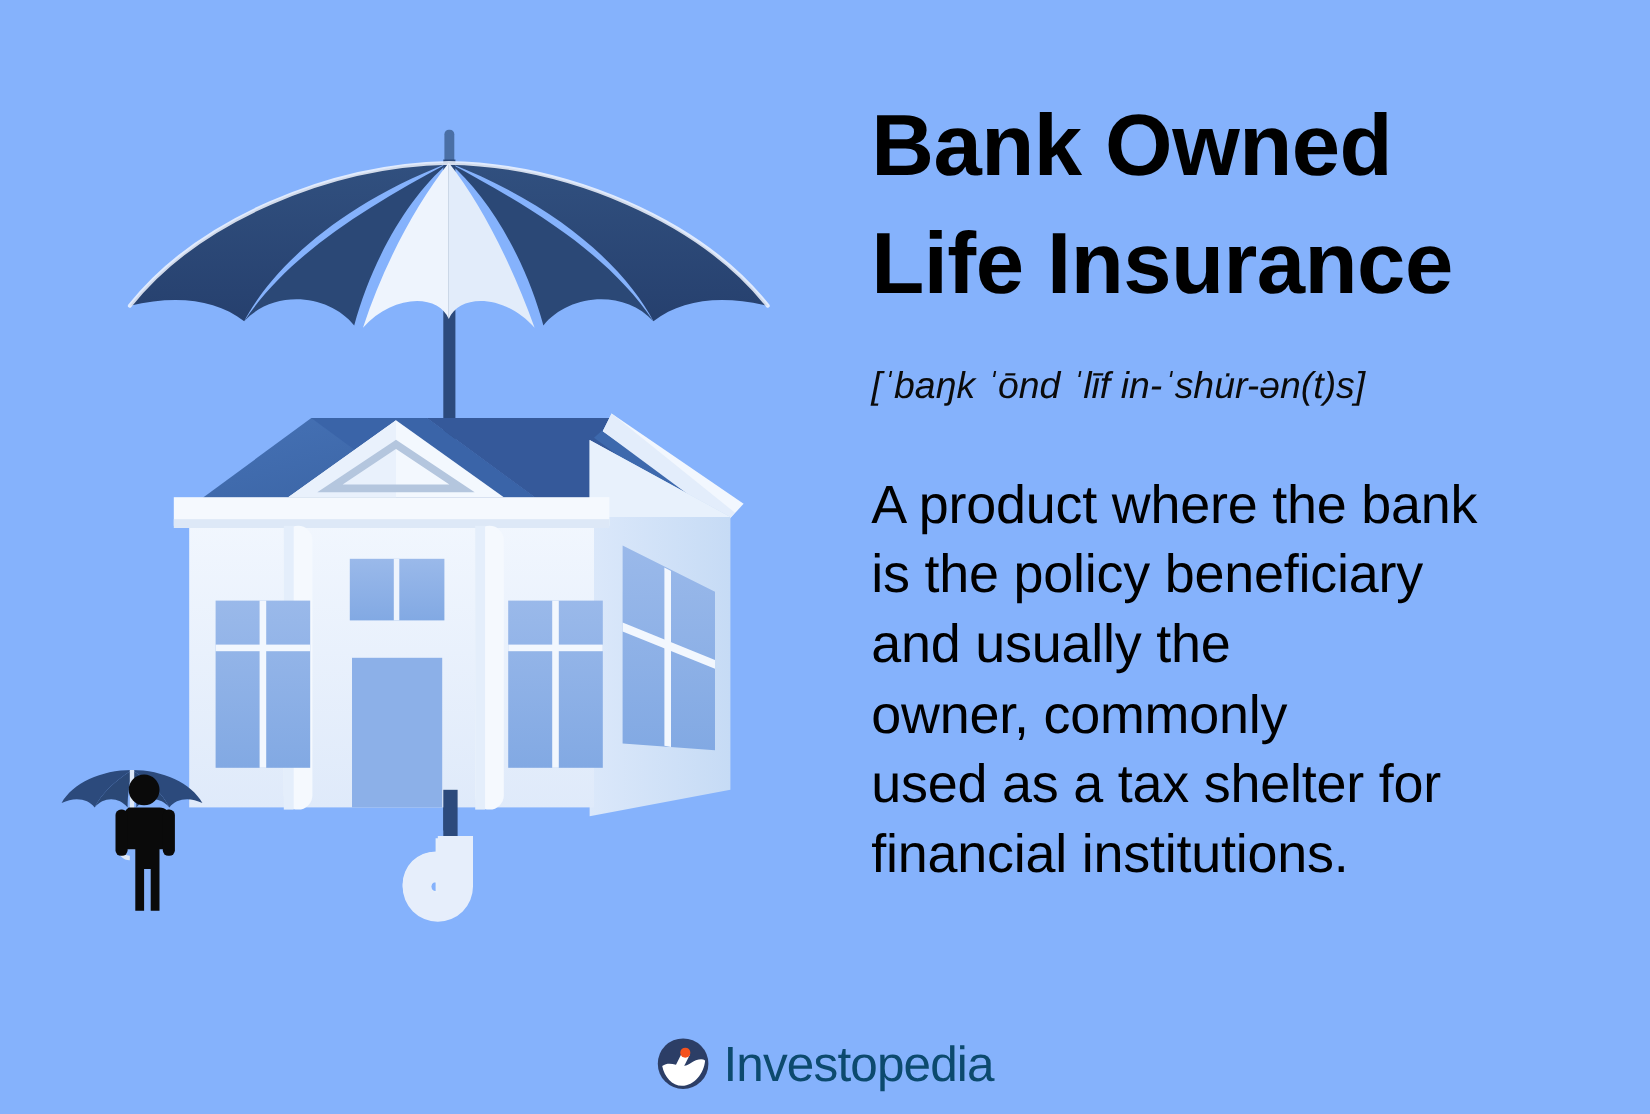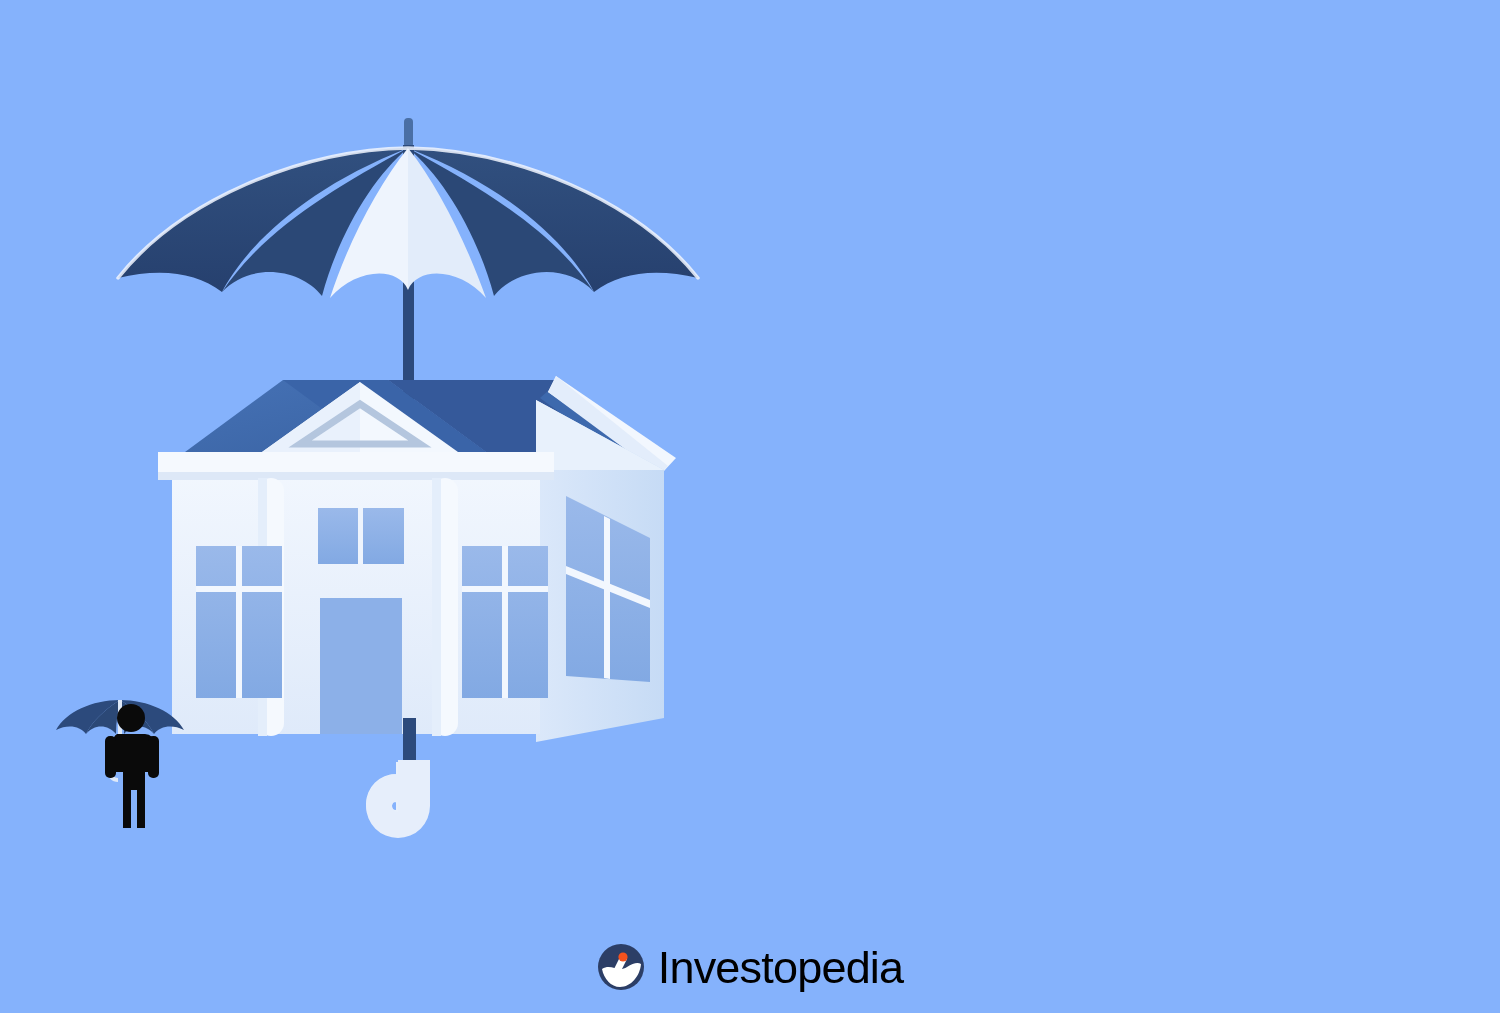--- a/index.html
+++ b/index.html
@@ -222,6 +222,17 @@
     </svg>
   </div>
 
+  <div id="text-col">
+    <h1 id="title">Bank Owned
+Life Insurance</h1>
+    <div id="pronunciation">[ˈbaŋk ˈōnd ˈlīf in-ˈshu̇r-ən(t)s]</div>
+    <div id="definition">A product where the bank
+is the policy beneficiary
+and usually the
+owner, commonly
+used as a tax shelter for
+financial institutions.</div>
+  </div>
 
   <div id="footer-logo">
     <span id="logo-mark">

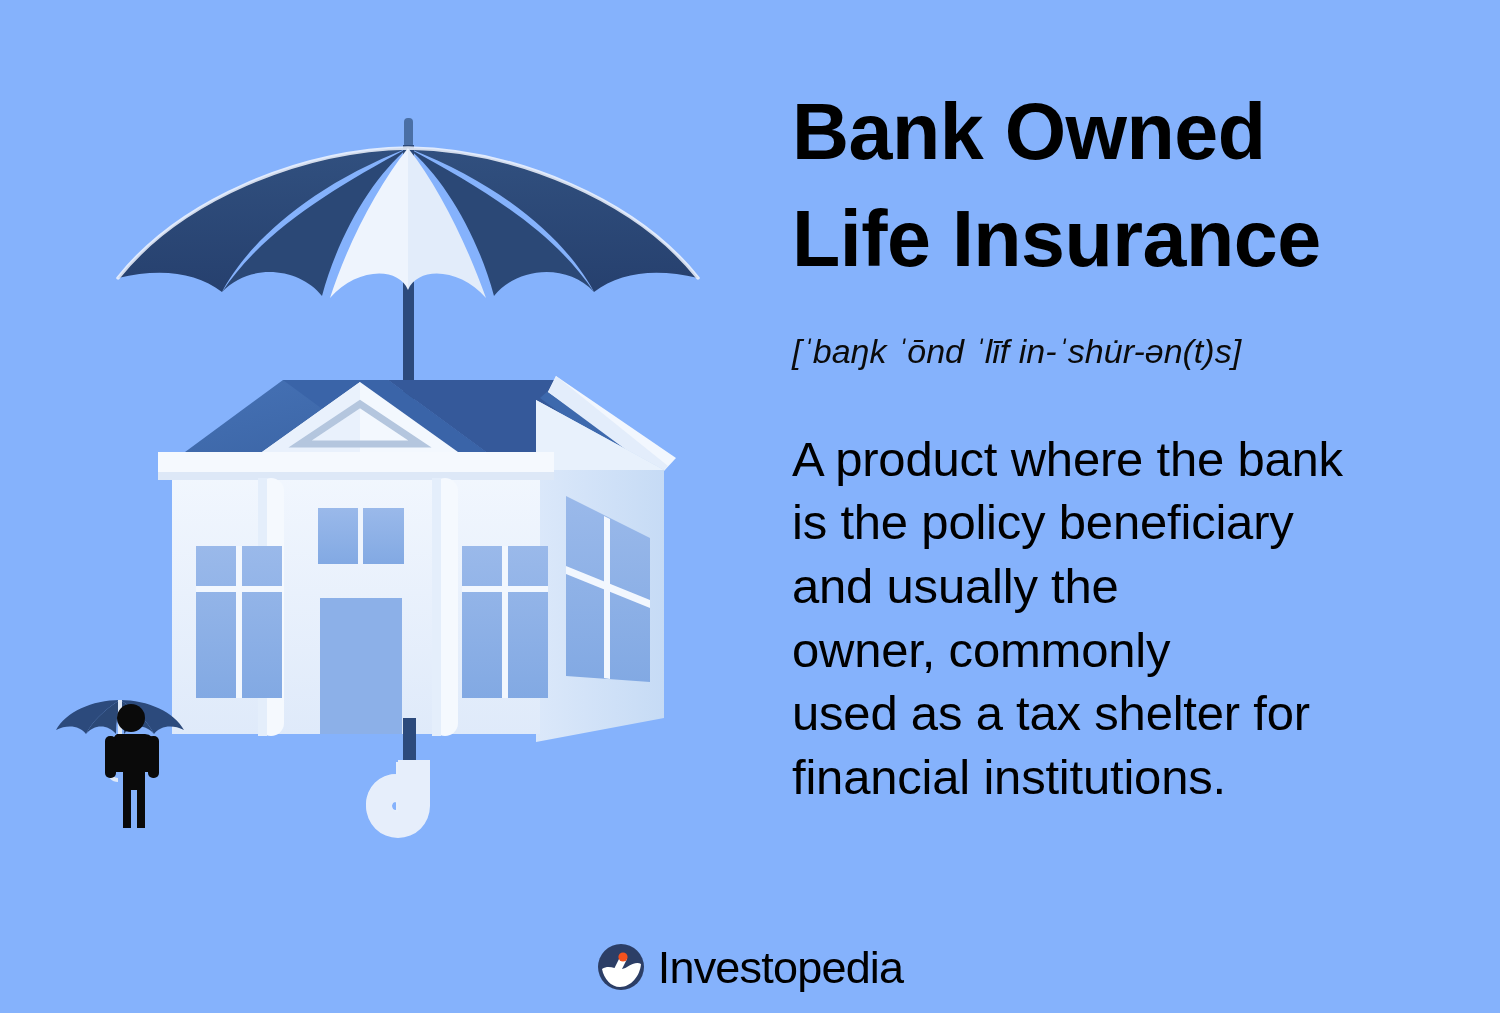--- a/index.html
+++ b/index.html
@@ -89,7 +89,7 @@
   #logo-wordmark {
     font-family: "Liberation Sans", sans-serif;
     font-size: 45px;
-    color: #000000;
+    color: #0c4a6e;
     letter-spacing: -0.8px;
     line-height: 1;
   }

